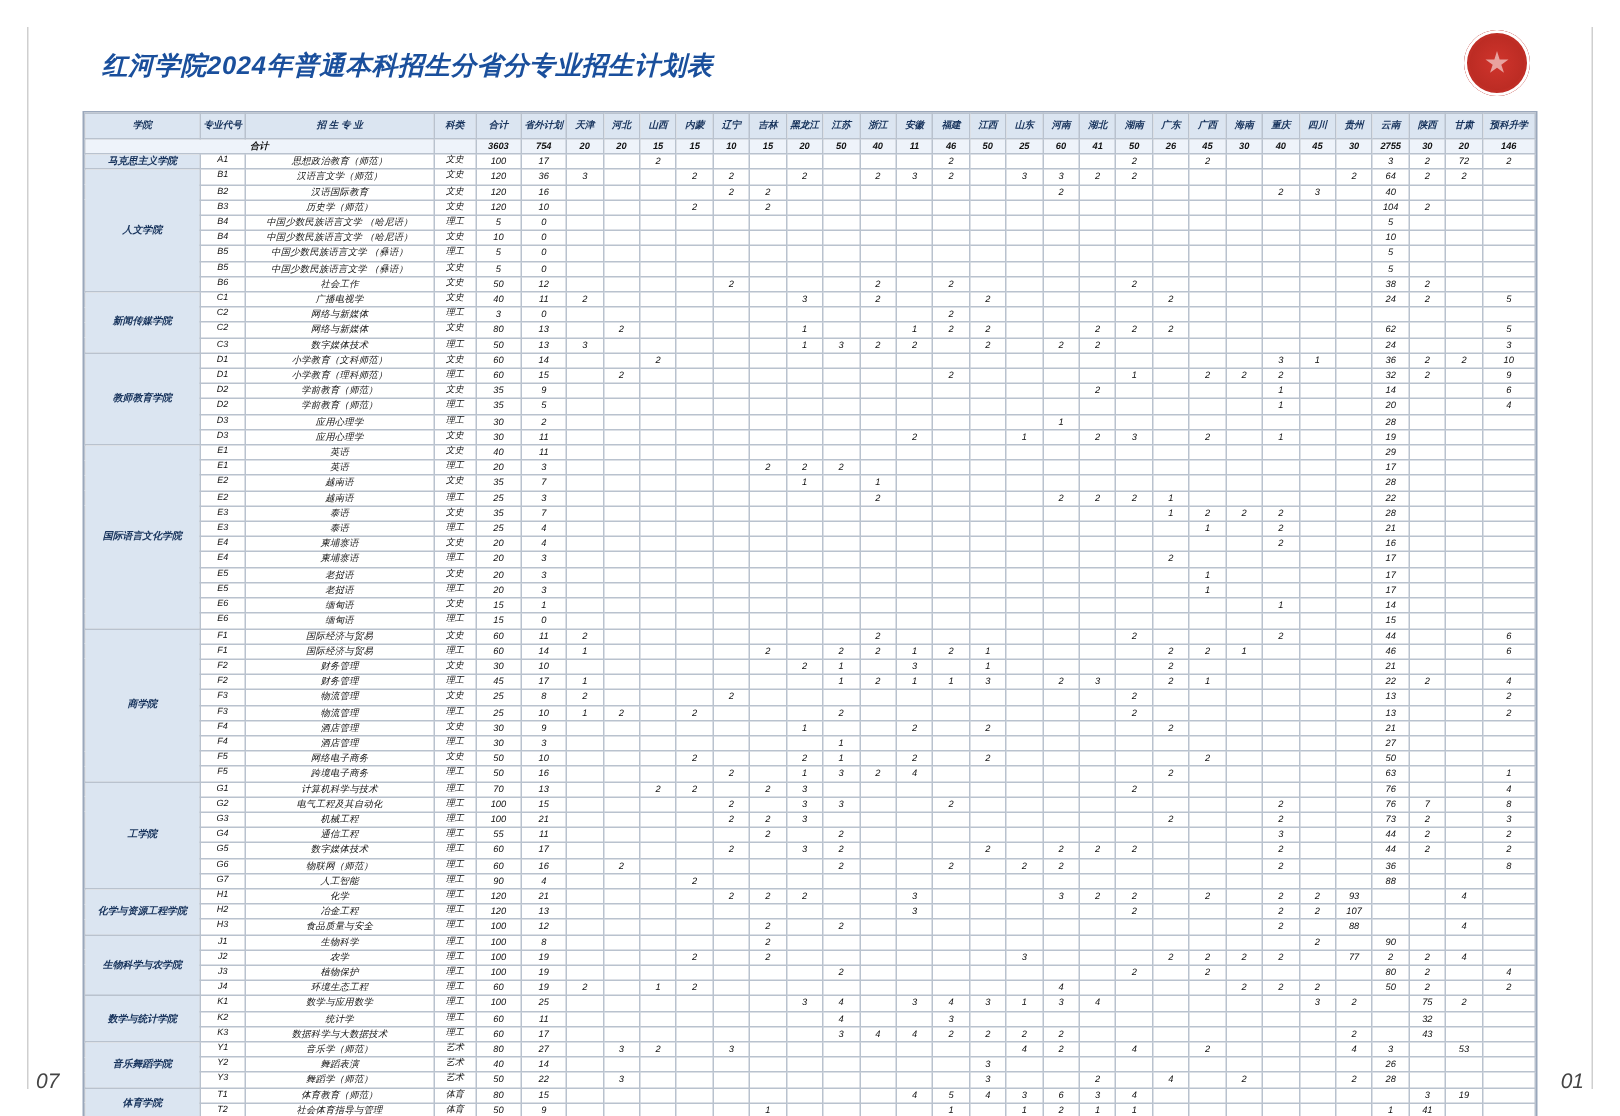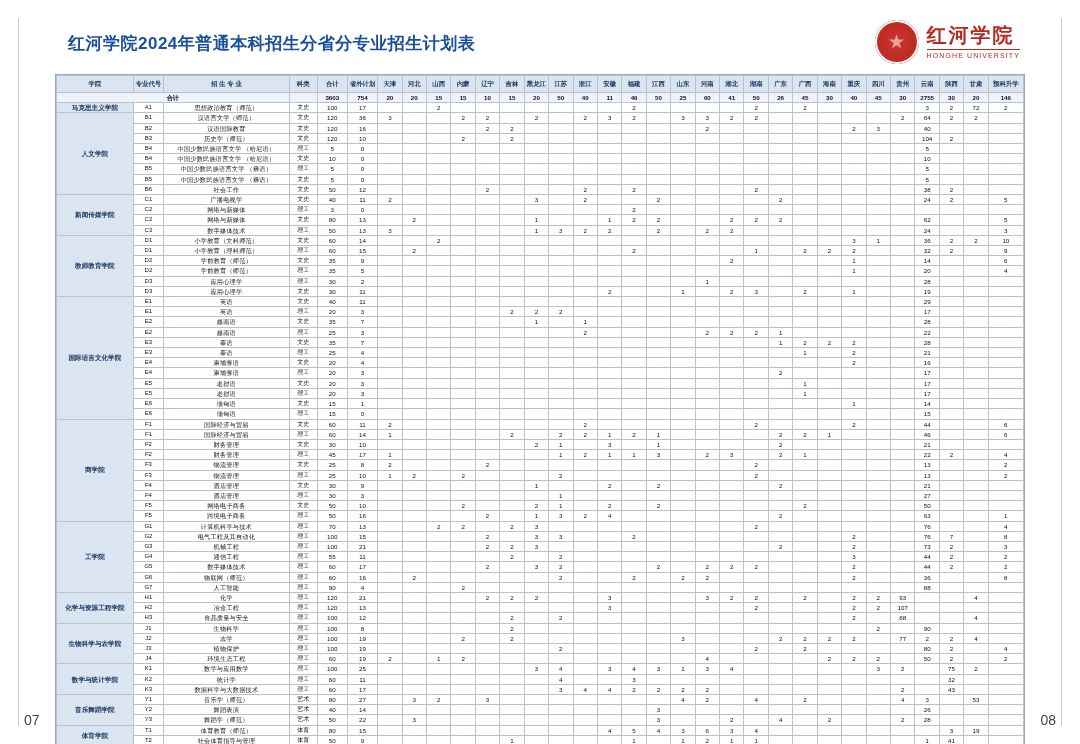--- a/index.html
+++ b/index.html
@@ -14,6 +14,7 @@
   .page{
     position:absolute;inset:0;
     padding:4px;
+    font-style:italic;
   }
   
   .edge-line{

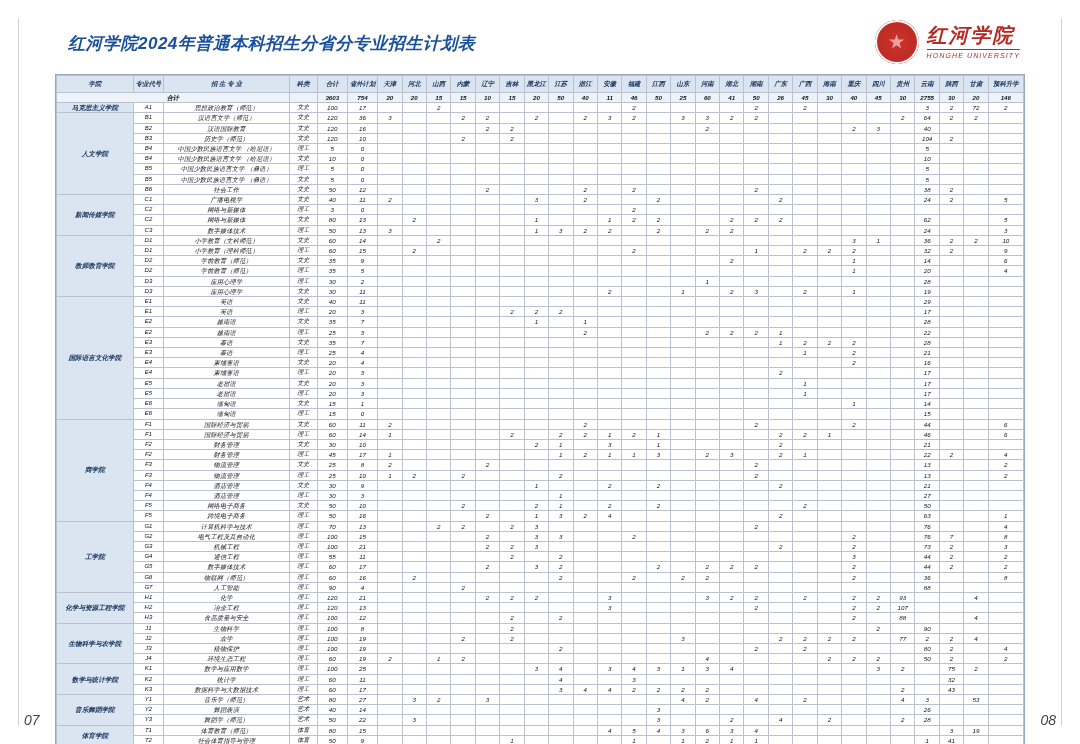--- a/index.html
+++ b/index.html
@@ -120,11 +120,6 @@
     <div class="title">红河学院2024年普通本科招生分省分专业招生计划表</div>
     <div class="logo-wrap">
       <div class="seal"></div>
-      <div class="logo-text">
-        <div class="logo-cn">红河学院</div>
-        <div class="logo-rule"></div>
-        <div class="logo-en">HONGHE UNIVERSITY</div>
-      </div>
     </div>
   </div>
 

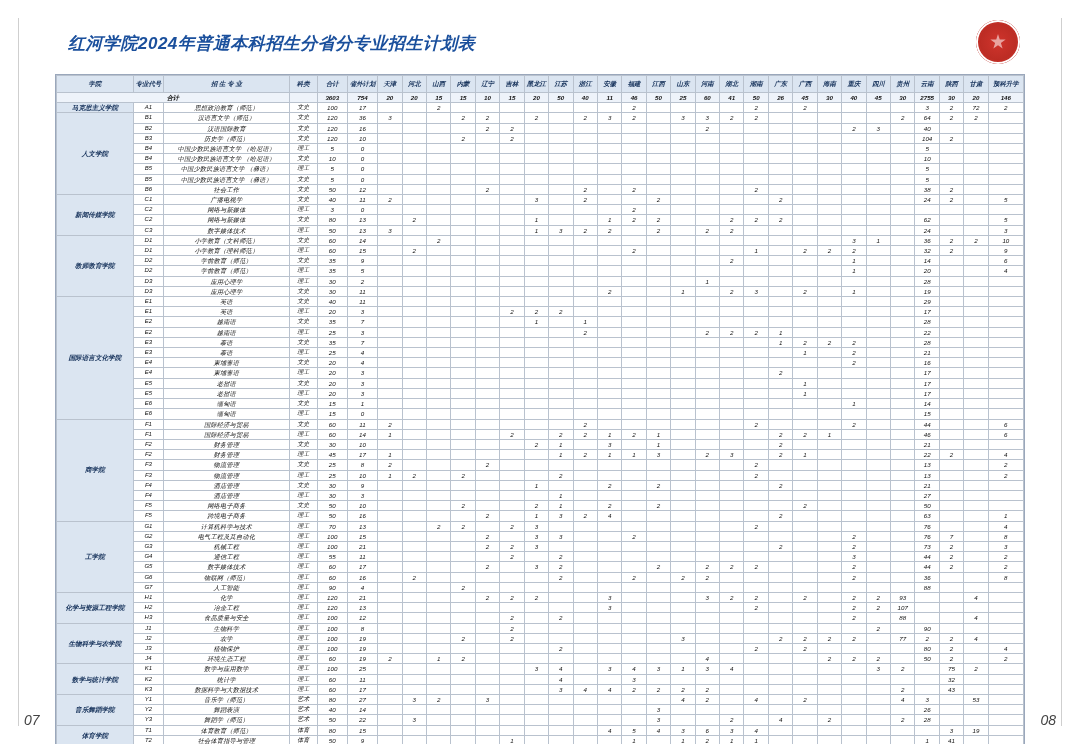--- a/index.html
+++ b/index.html
@@ -2324,7 +2324,7 @@
   </div>
 
   <div class="footer-left">07</div>
-  <div class="footer-right">08</div>
+  <div class="footer-right">01</div>
 
 </div>
 

